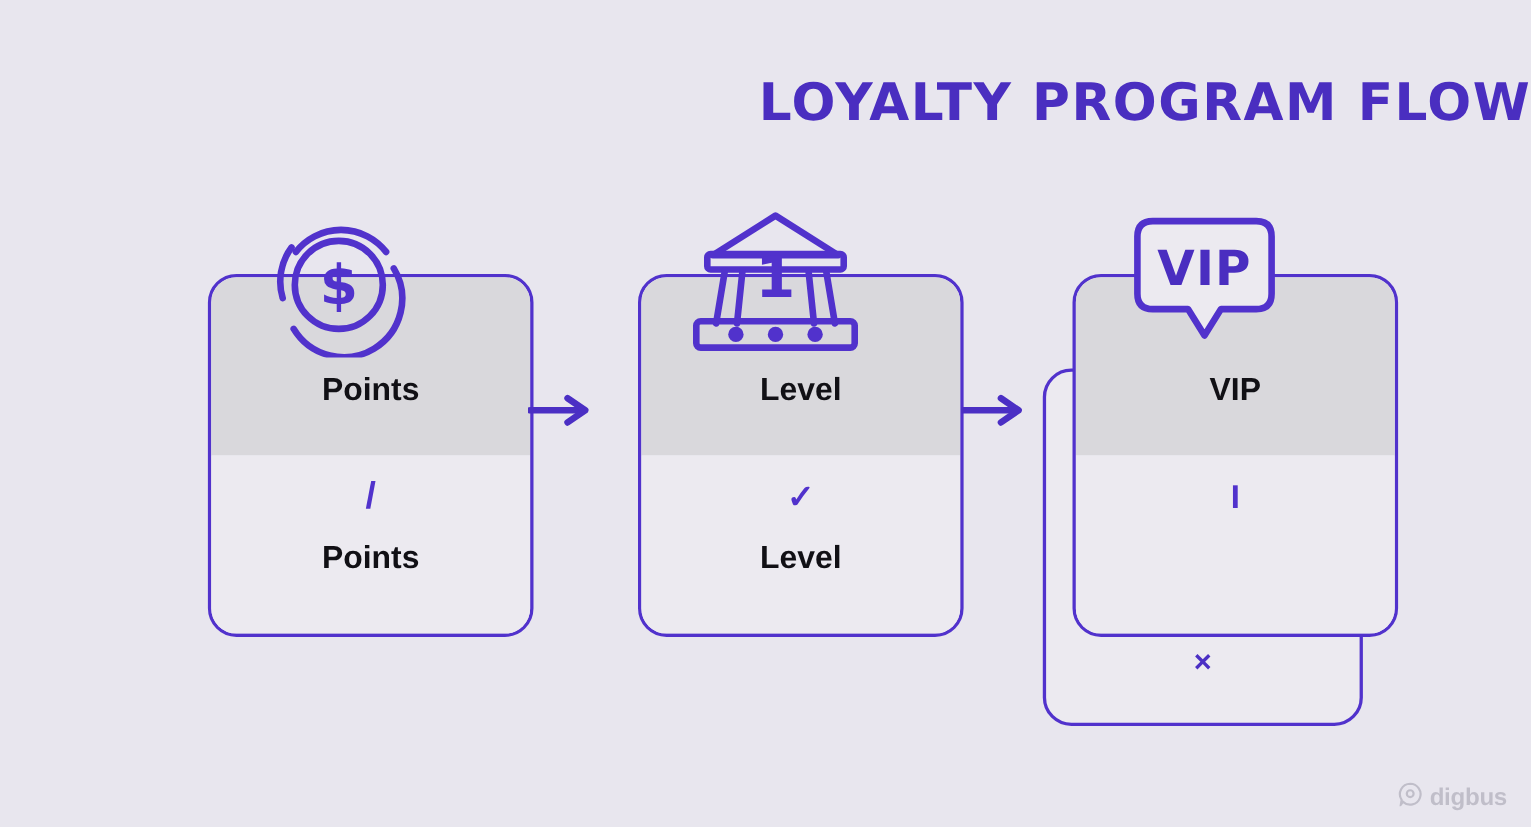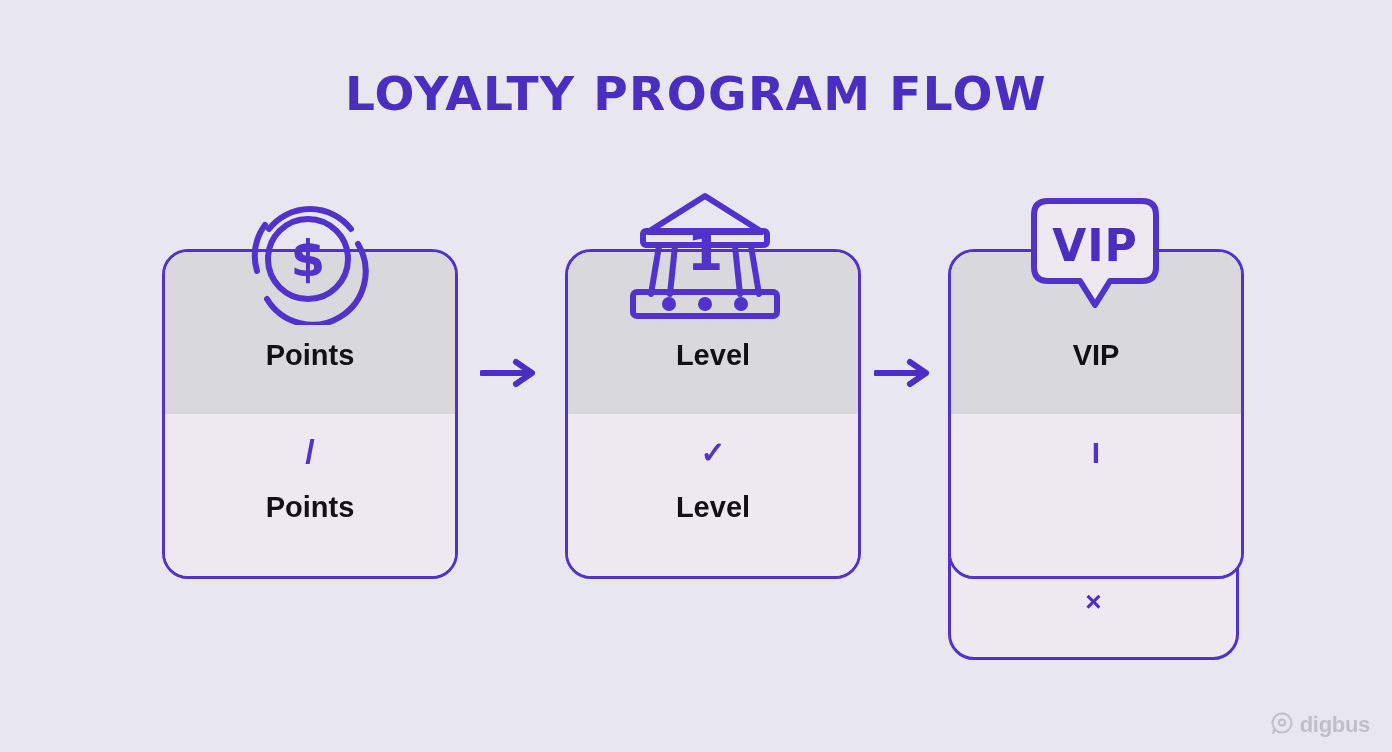--- a/index.html
+++ b/index.html
@@ -23,7 +23,7 @@
     top:66px;
     left:0;
     width:100%;
-    text-align:center;
+    text-align:right;
     font-size:47px;
     font-weight:bold;
     letter-spacing:1.4px;

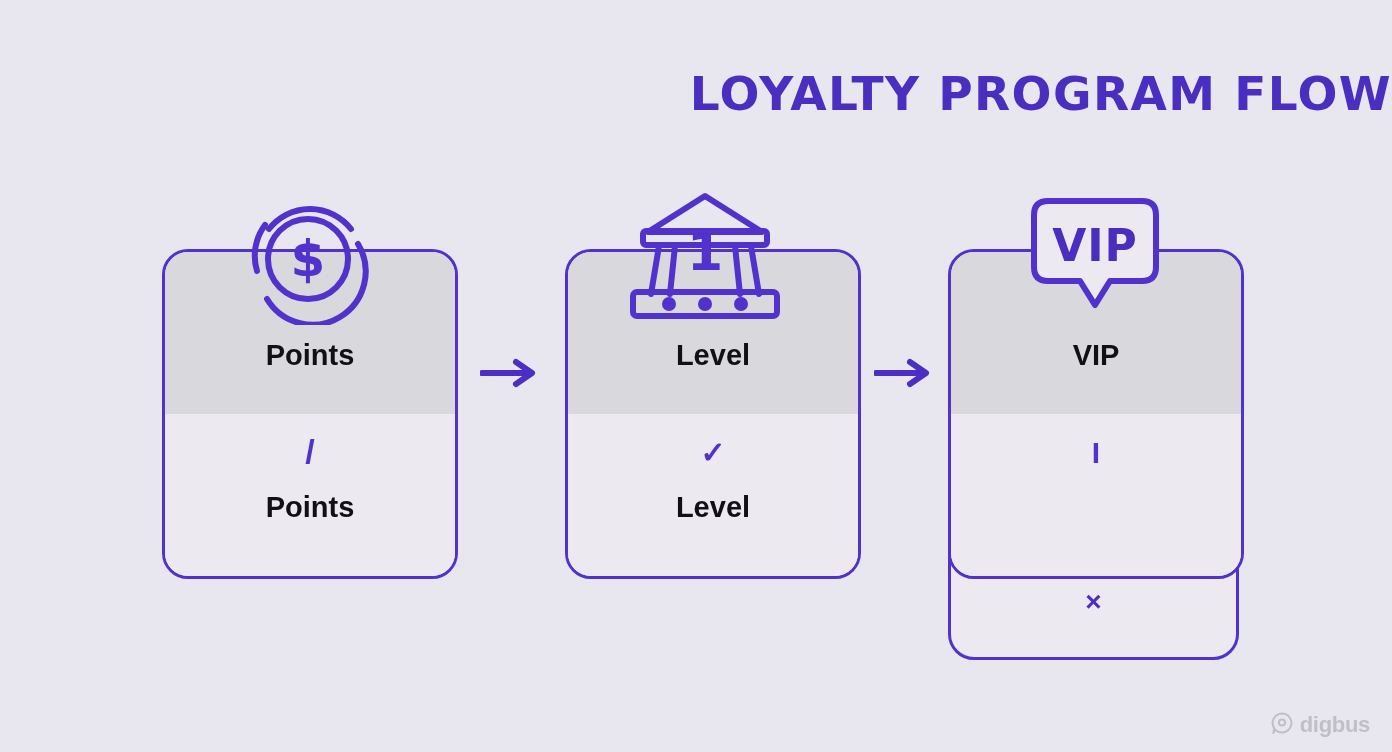--- a/index.html
+++ b/index.html
@@ -50,6 +50,7 @@
     border-radius:26px;
     overflow:hidden;
     background:#ebeaef;
+    margin-left:27px;
   }
   .card-top {
     position:absolute;

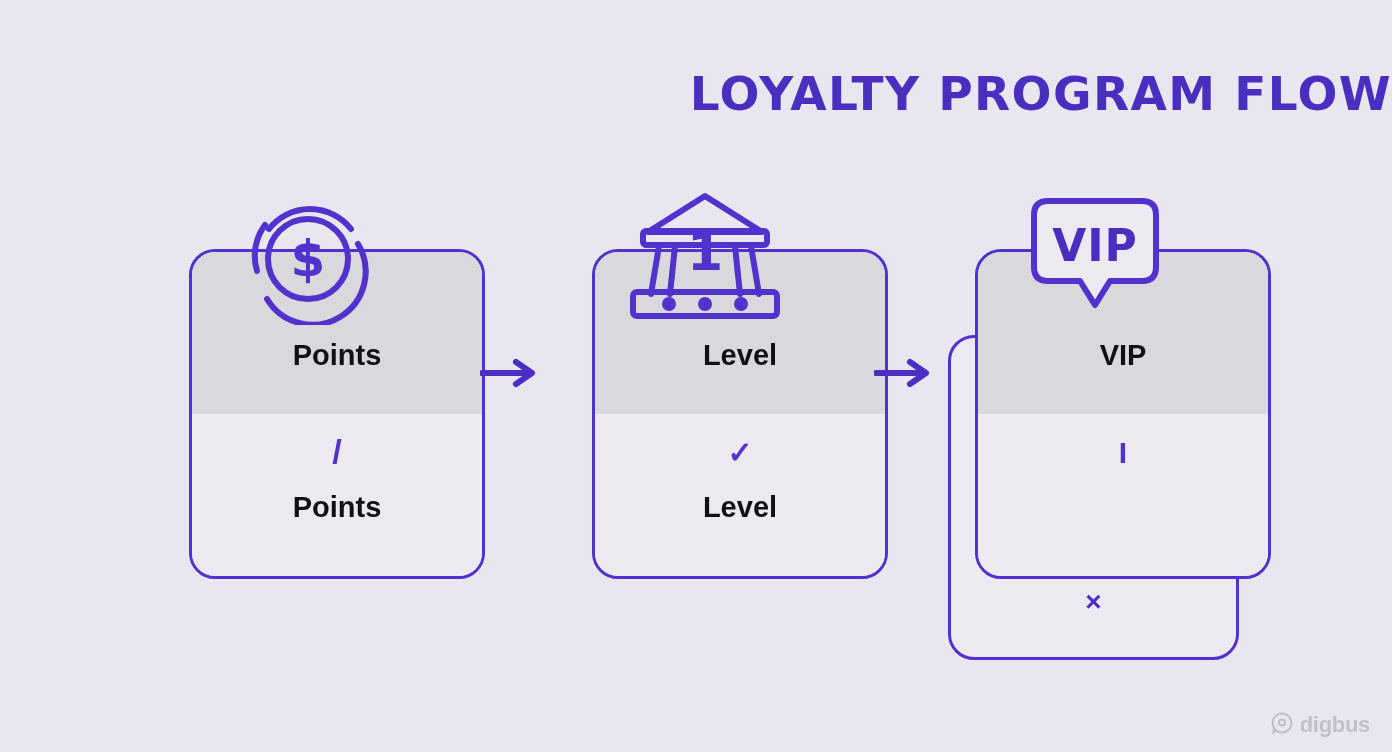--- a/index.html
+++ b/index.html
@@ -109,7 +109,7 @@
 
   
   #card-1 { left:162px; top:9px; }
-  #card-2 { left:565px; top:9px; }
+  #card-2 { left:553px; top:9px; }
   #card-3 { left:948px; top:9px; }
 
   

